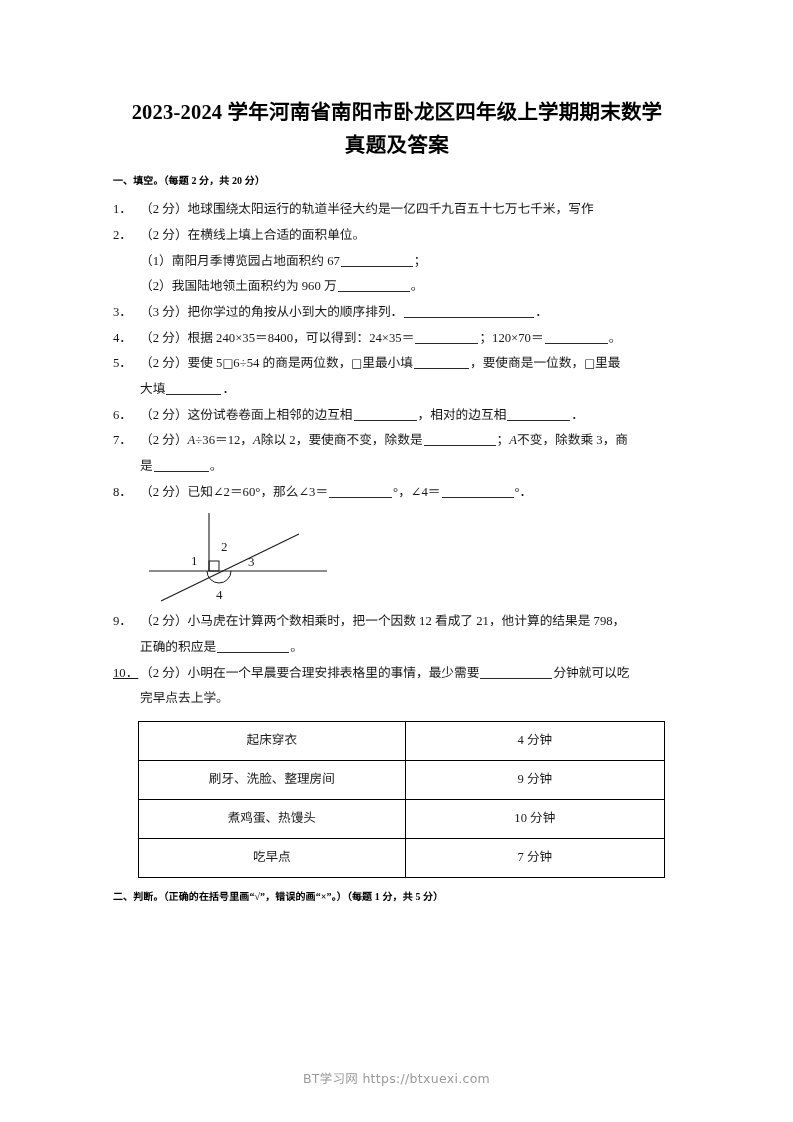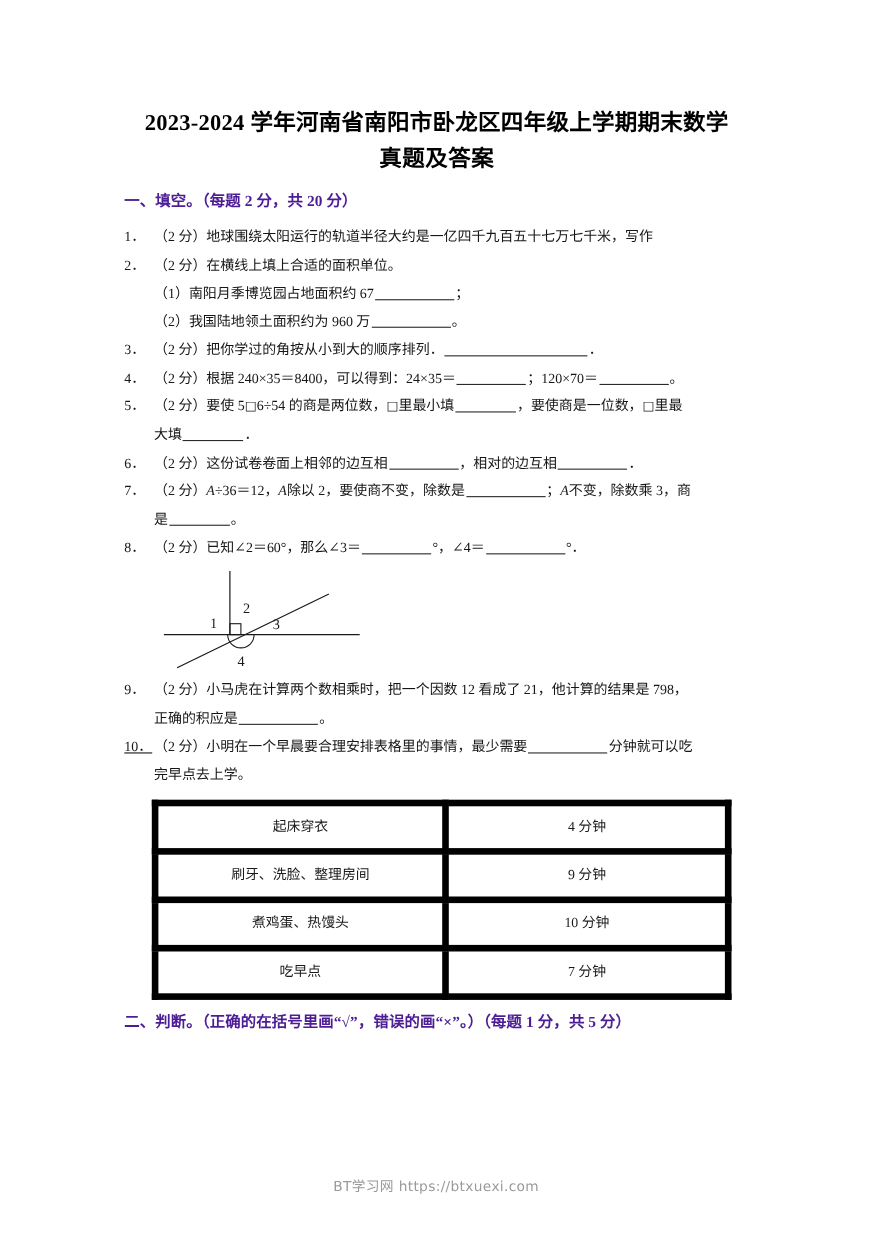--- a/index.html
+++ b/index.html
@@ -48,11 +48,11 @@
 
   
   .section-head {
-    font-size: 14px;
+    font-size: 10px;
     font-weight: 700;
     margin: 11px 0 9px 0;
     line-height: 1.5;
-    color: #4c1d95;
+    color: #000000;
     letter-spacing: 0.1px;
   }
 

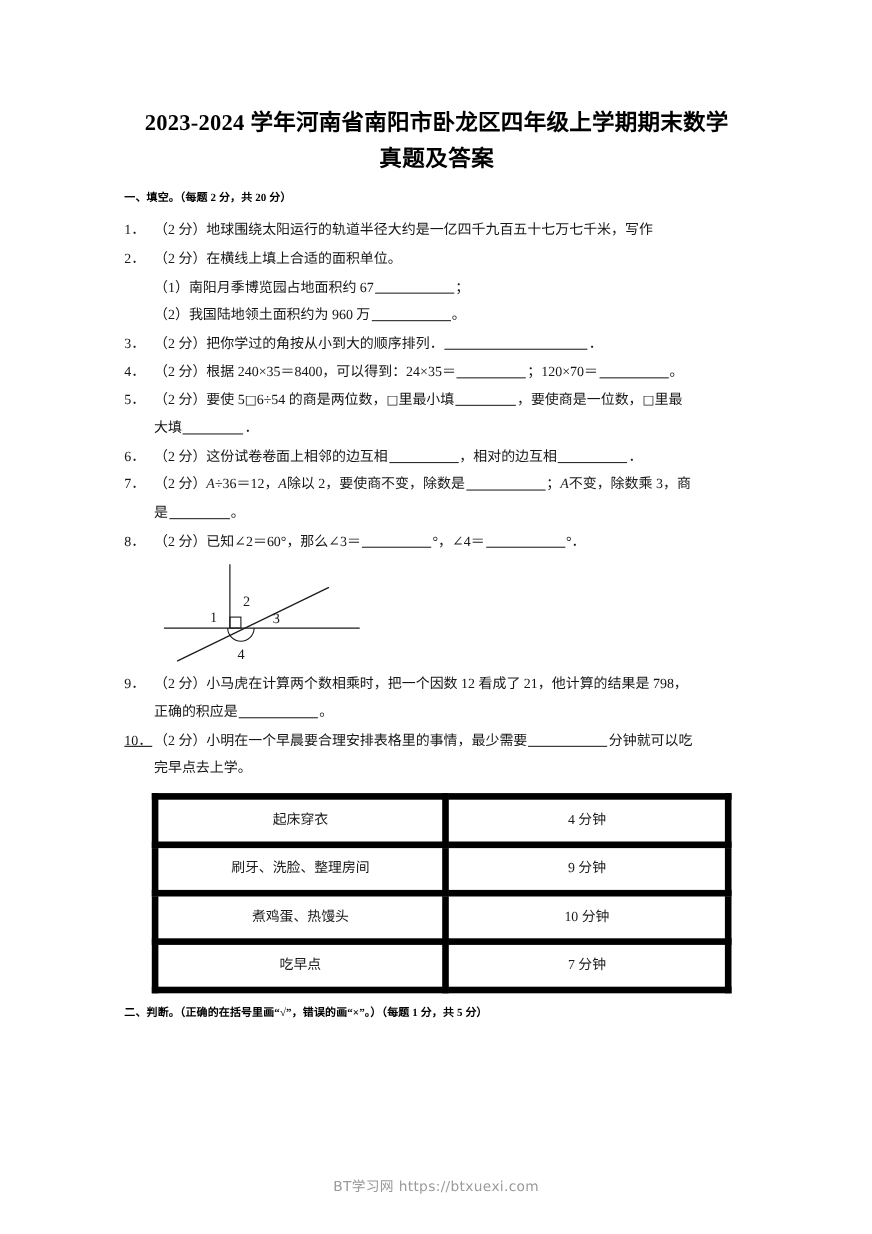--- a/index.html
+++ b/index.html
@@ -186,7 +186,7 @@
     <div class="q">
       <div class="q-row">
         <span class="q-num">3．</span>
-        <span class="q-body"><span>（2 分）把你学过的角按从小到大的顺序排列．</span><span class="blank b-xl"></span><span>．</span></span>
+        <span class="q-body"><span>（3 分）把你学过的角按从小到大的顺序排列．</span><span class="blank b-xl"></span><span>．</span></span>
       </div>
     </div>
 

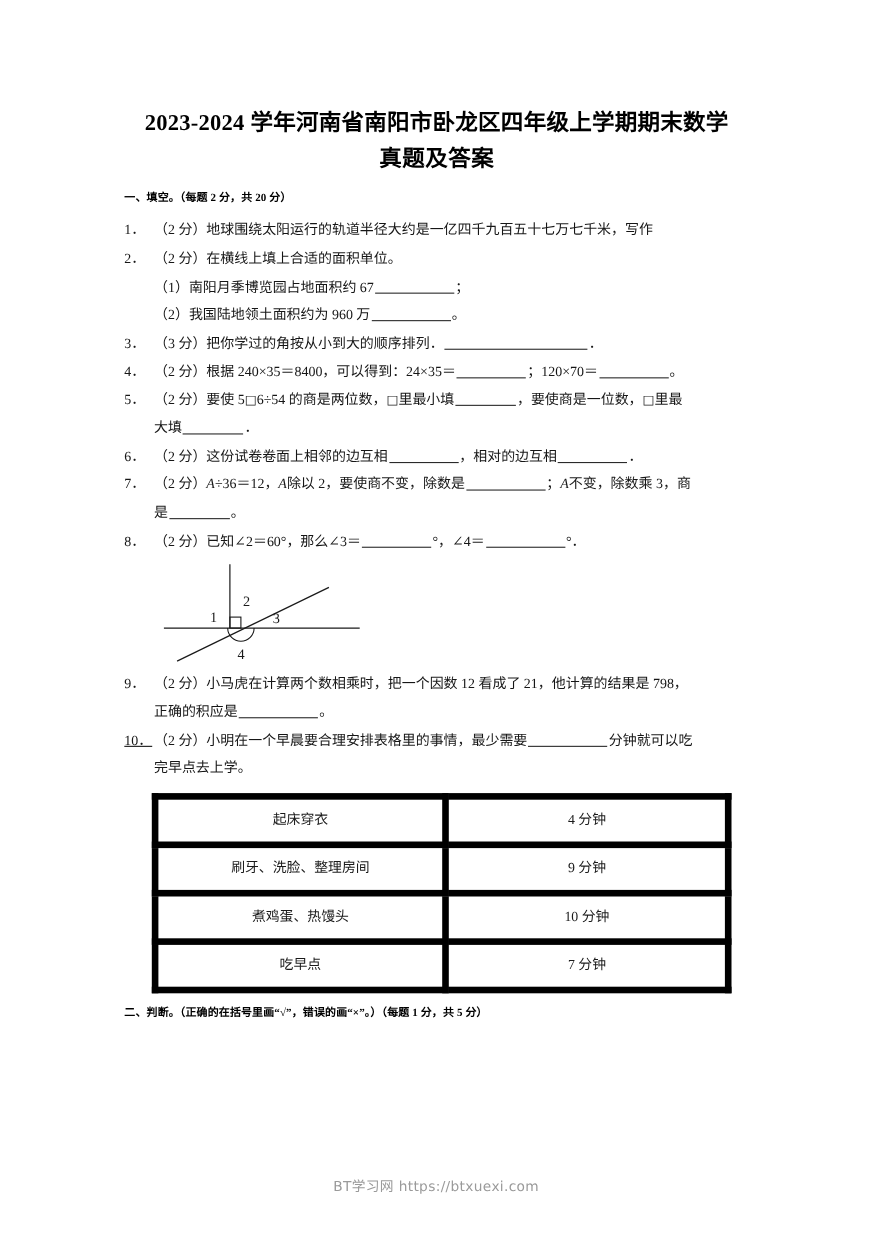--- a/index.html
+++ b/index.html
@@ -127,7 +127,7 @@
     font-size: 12.6px;
   }
   .sched-table td {
-    border: 6px solid #000000;
+    border: 1px solid #000000;
     height: 34px;
     text-align: center;
     vertical-align: middle;

